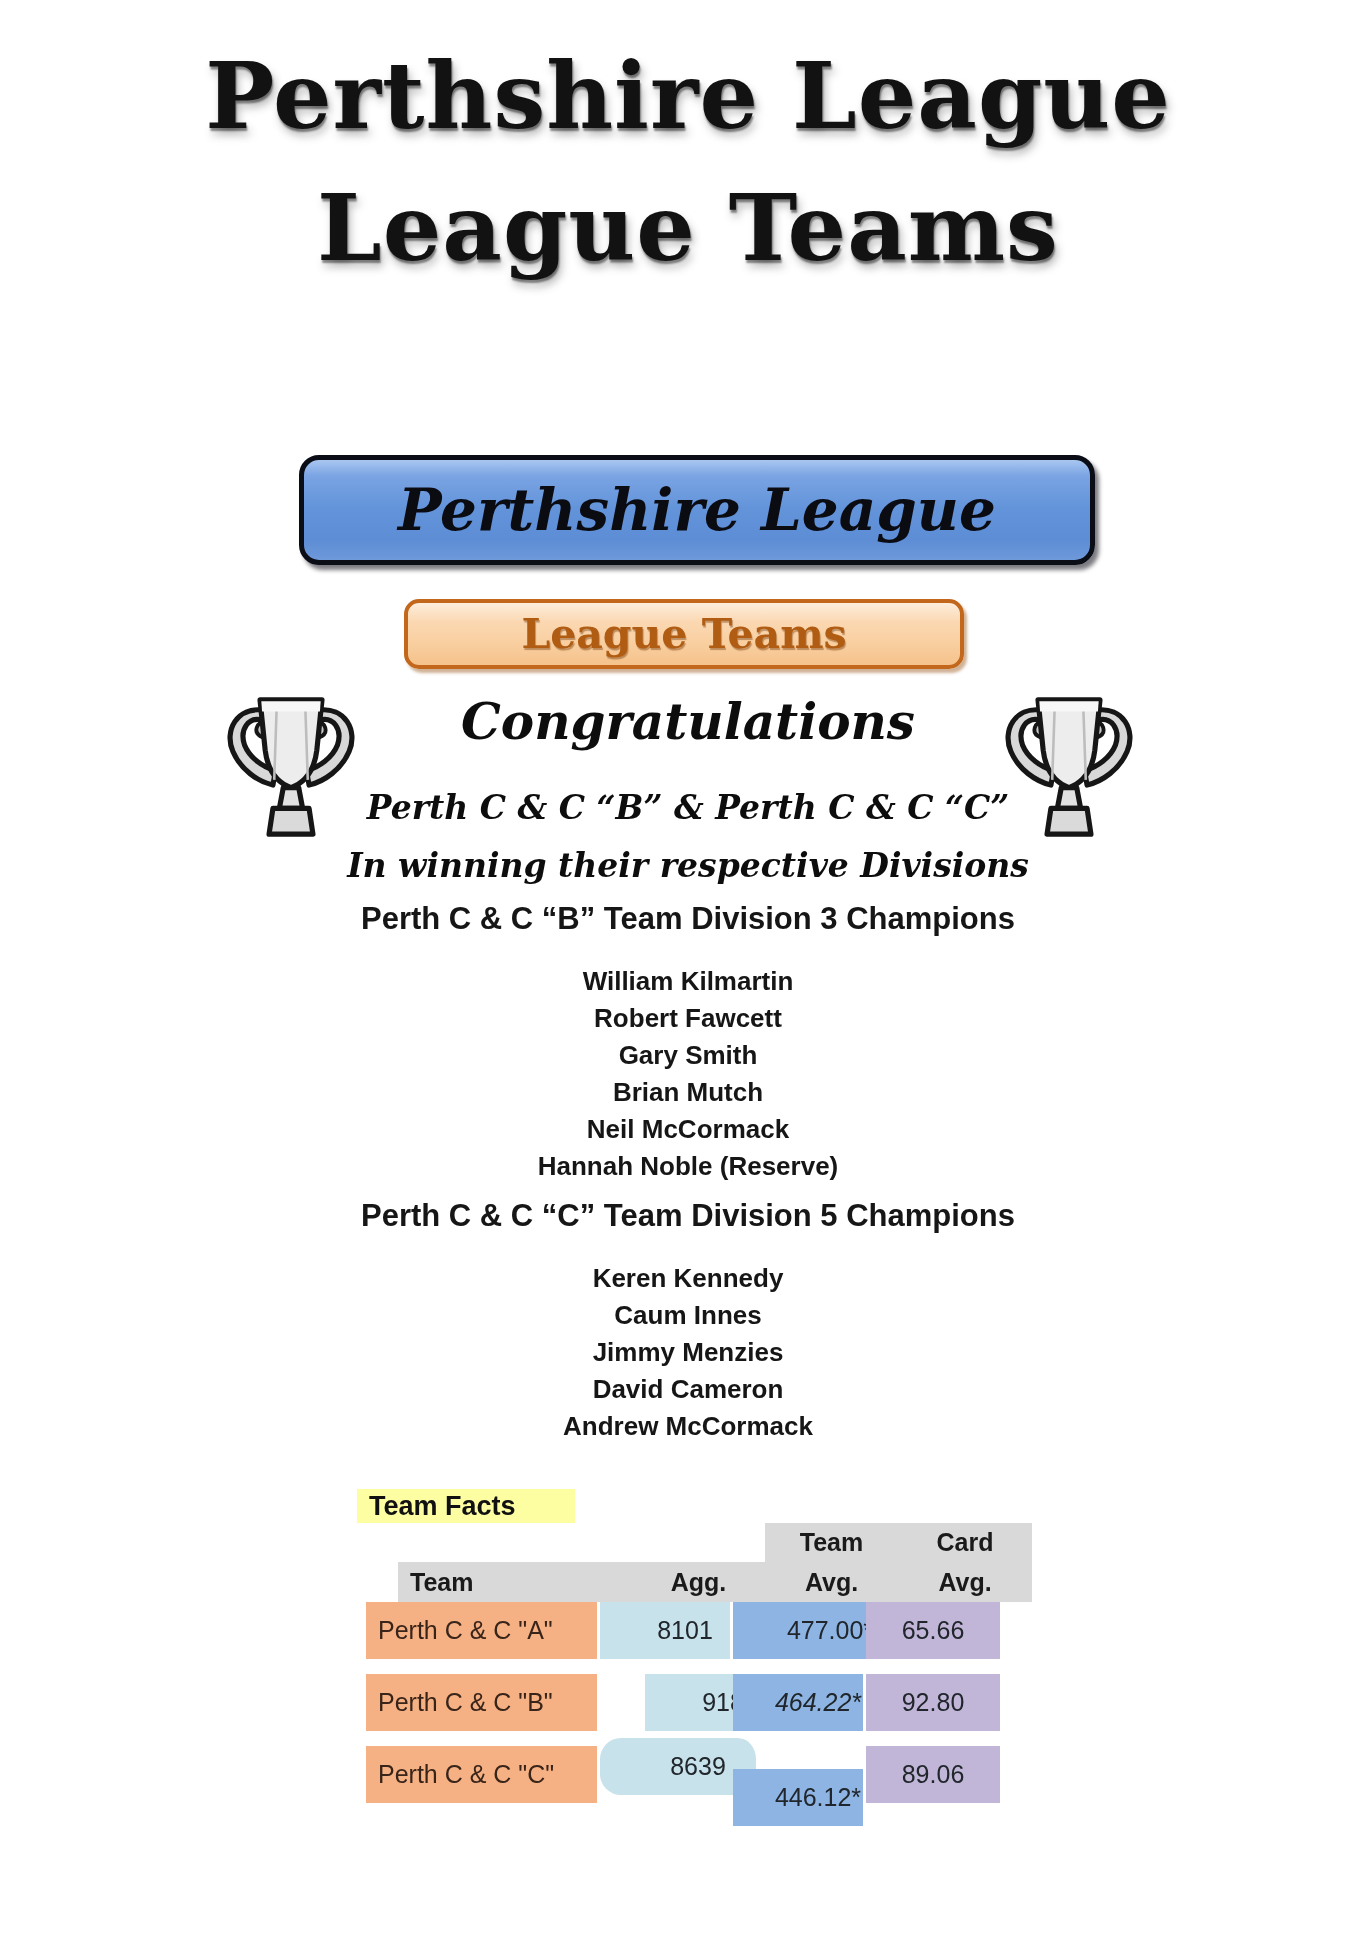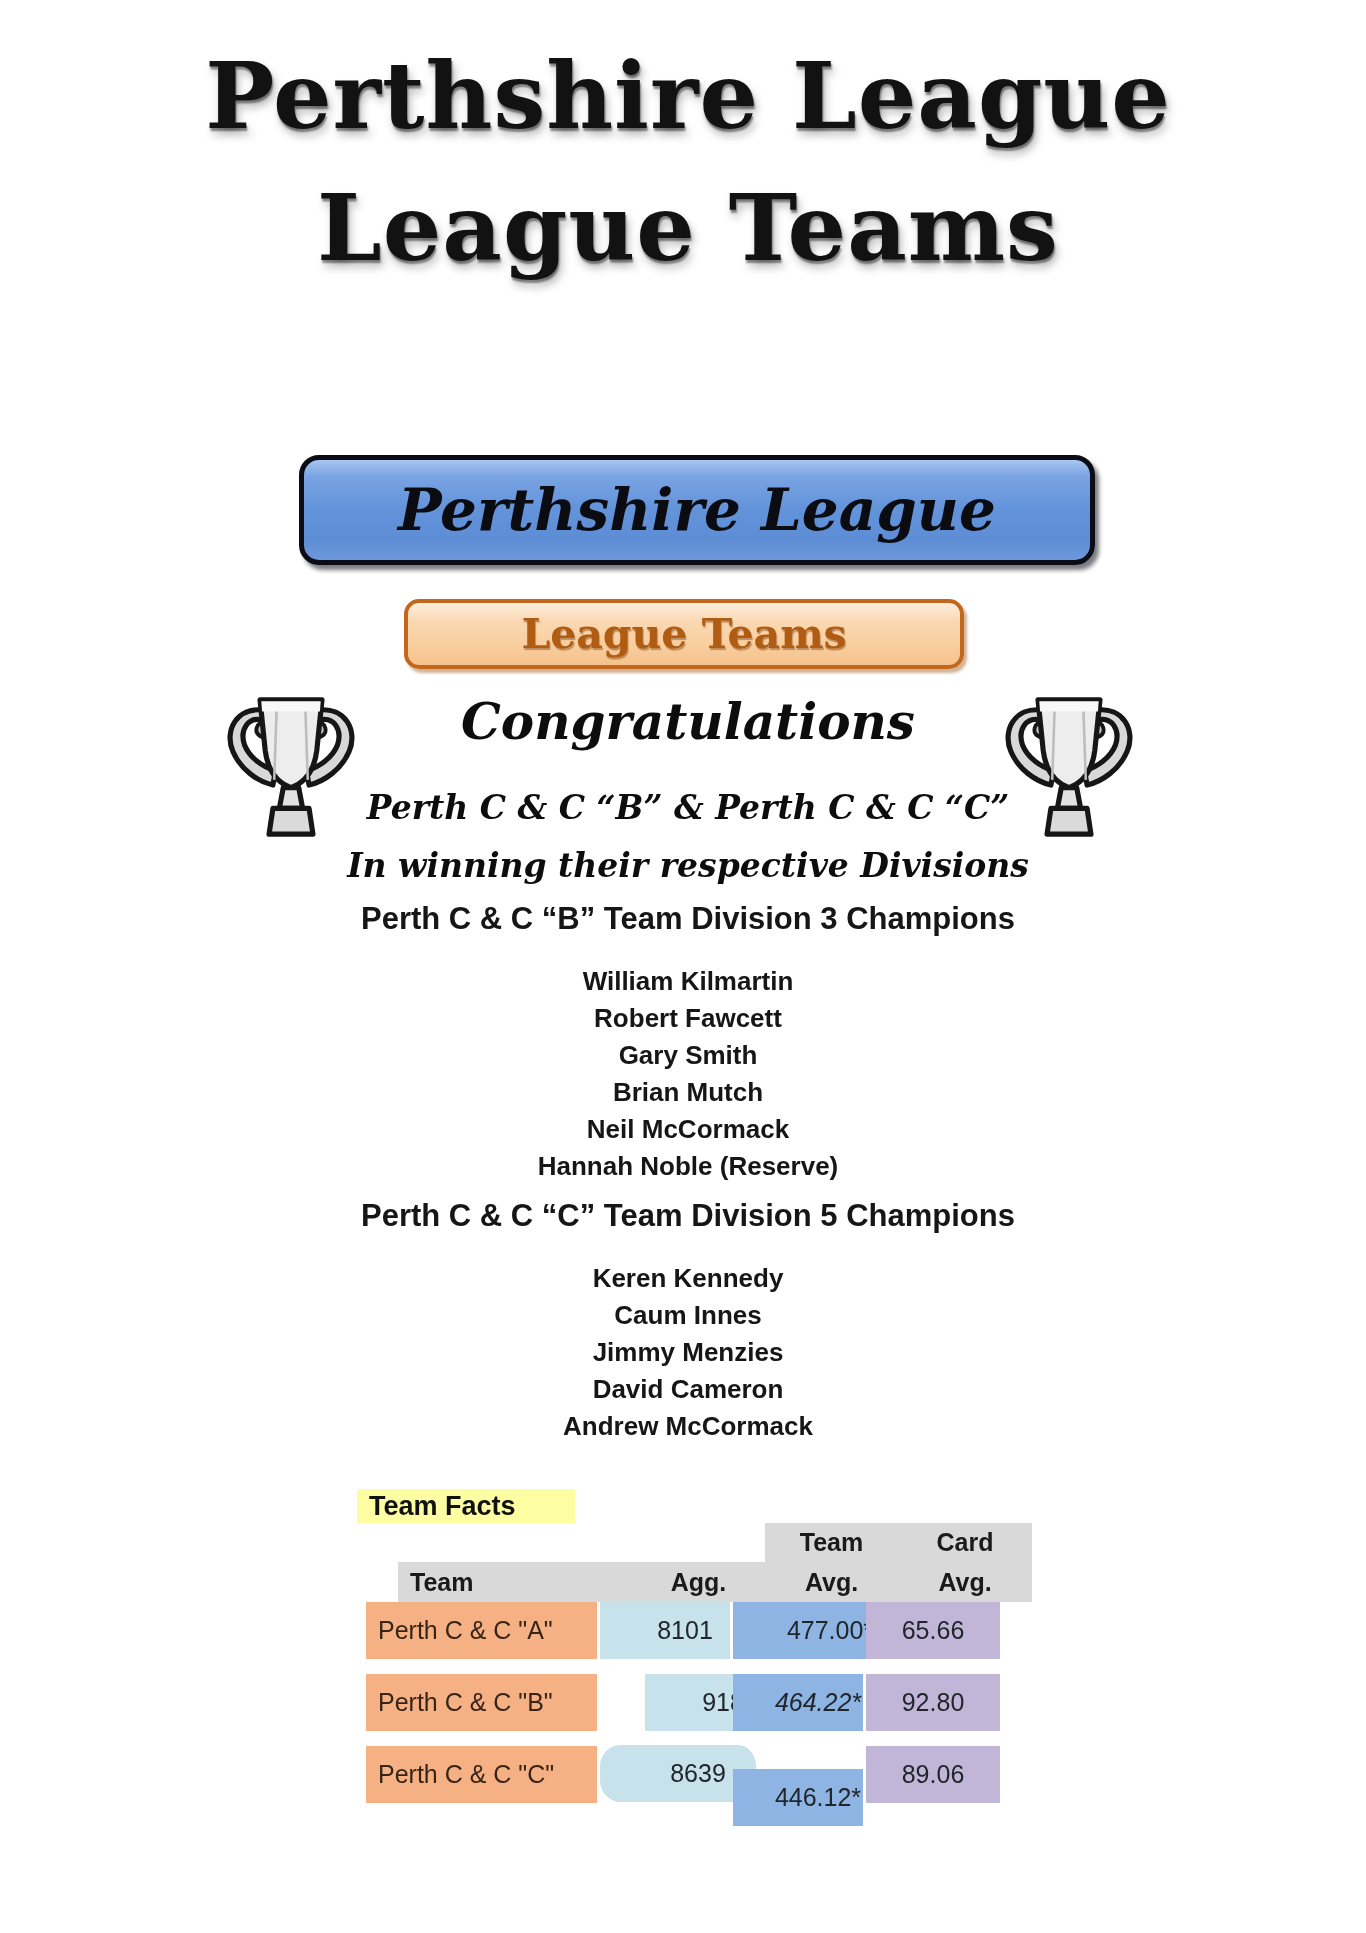--- a/index.html
+++ b/index.html
@@ -191,7 +191,7 @@
 
     <div>
       <div class="cell c-team left sep" style="left:0;top:223px;width:234px;height:57px;">Perth C &amp; C "C"</div>
-      <div class="cell c-agg sep" style="left:234px;top:222px;width:159px;height:57px;border-radius:21px;">8639</div>
+      <div class="cell c-agg sep" style="left:234px;top:215px;width:159px;height:57px;border-radius:21px;">8639</div>
       <div class="cell c-tavg sep" style="left:367px;top:223px;width:133px;height:57px;margin-top:23px;">446.12*</div>
       <div class="cell c-cavg" style="left:500px;top:223px;width:134px;height:57px;">89.06</div>
     </div>

